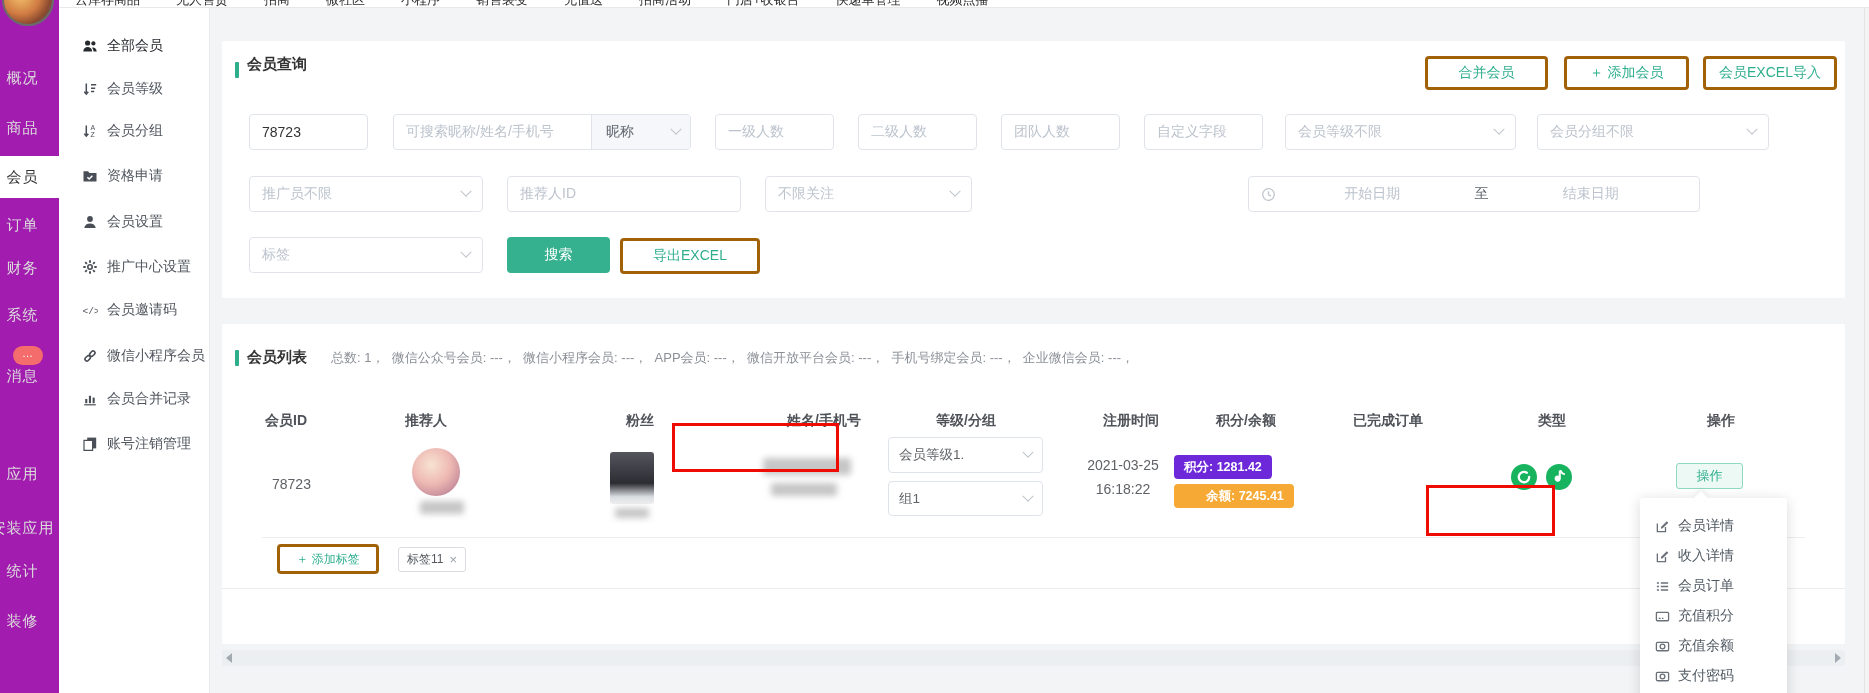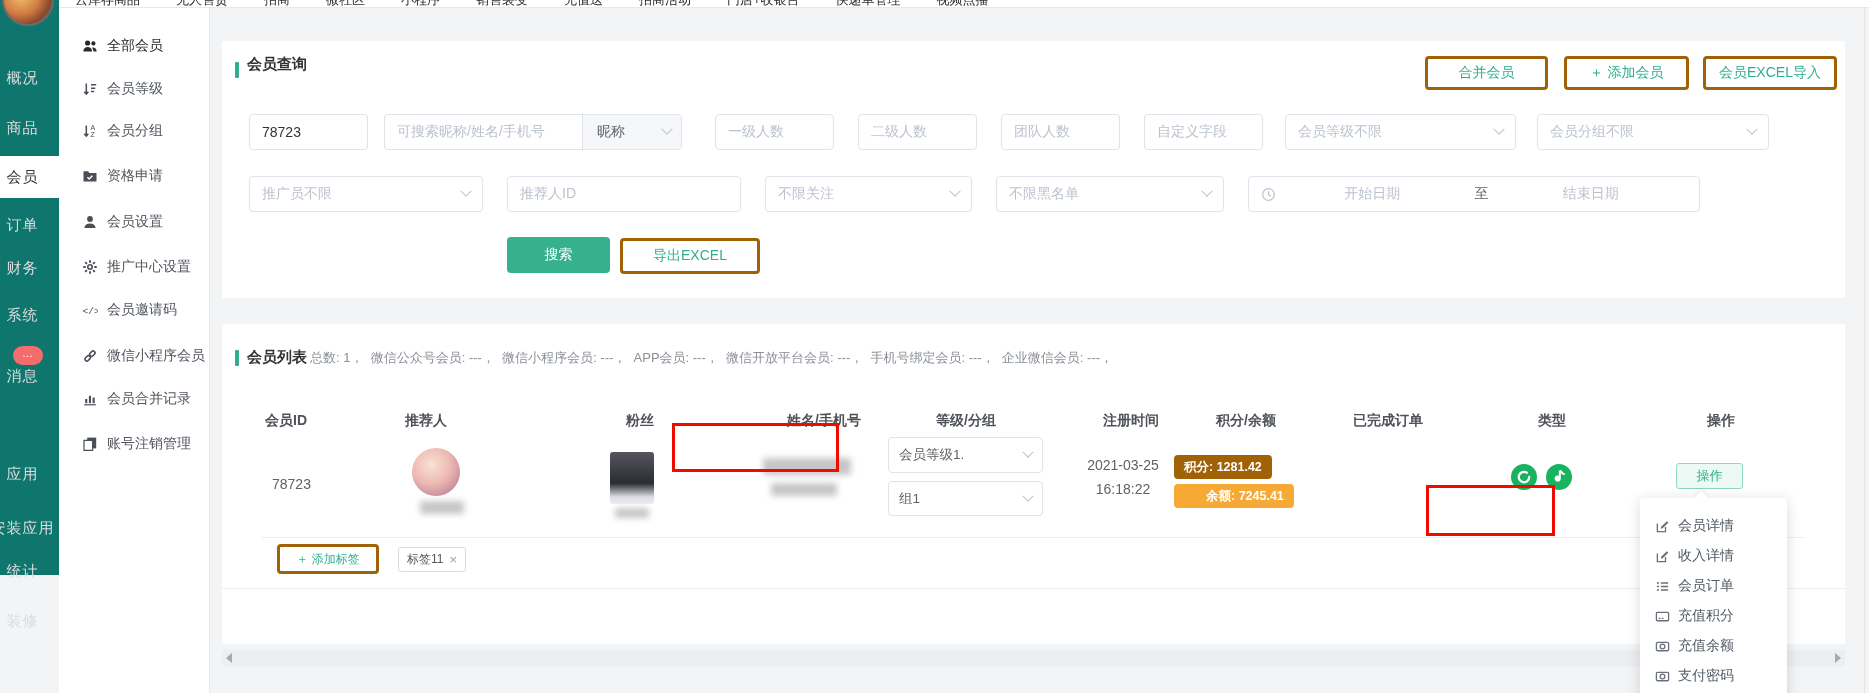--- a/index.html
+++ b/index.html
@@ -15,7 +15,7 @@
   .tb-item { font-size:13px; color:#2b2b2b; }
 
   
-  .rail { position:absolute; left:0; top:0; width:59px; height:575px; background:#0f766e; z-index:6; }
+  .rail { position:absolute; left:0; top:0; width:59px; height:693px; background:#a21caf; z-index:6; }
   .rail-avatar { position:absolute; left:2px; top:-26px; width:52px; height:52px; border-radius:50%;
     background:radial-gradient(circle at 35% 40%, #f3c36b 0%, #d07b43 45%, #8a4a2e 70%, #41639b 100%);
     border:2px solid #6b6b6b; }

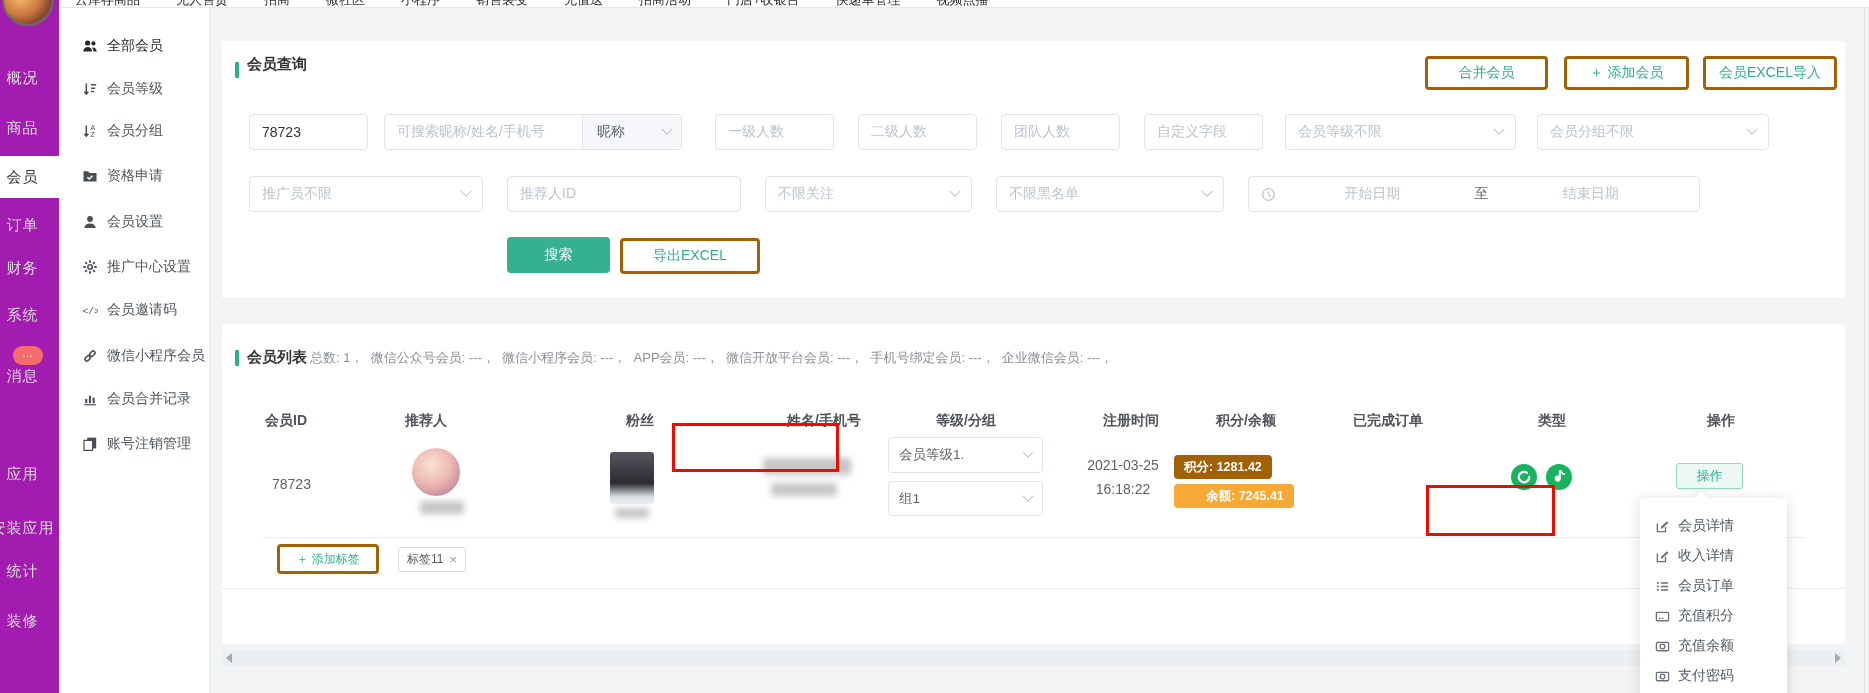--- a/index.html
+++ b/index.html
@@ -263,7 +263,7 @@
       <div class="input" style="left:27px; top:73px; width:119px">
           <span>78723</span>
         </div>
-      <div class="combo" style="left:162px; top:73px; width:298px">
+      <div class="combo" style="left:171px; top:73px; width:298px">
         <div class="cinput">
             <span class="ph">可搜索昵称/姓名/手机号</span>
           </div>

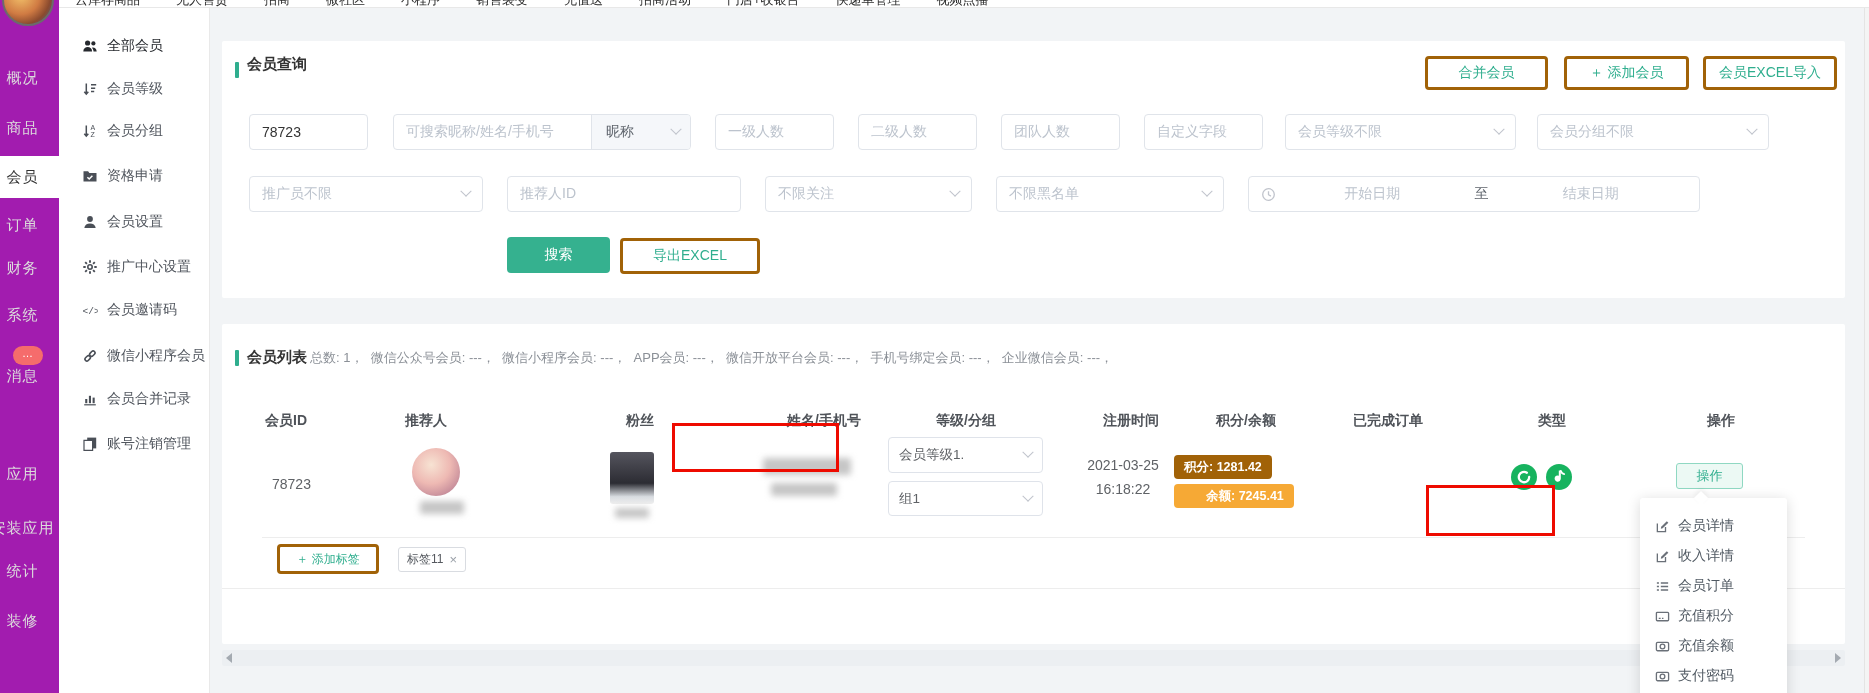--- a/index.html
+++ b/index.html
@@ -304,10 +304,6 @@
           <span class="ph">不限关注</span>
           <span class="chev"></span>
         </div>
-      <div class="selectbox" style="left:774px; top:135px; width:228px">
-          <span class="ph">不限黑名单</span>
-          <span class="chev"></span>
-        </div>
       <div class="datebox" style="left:1026px; top:135px; width:452px">
         <svg width="15" height="15" viewBox="0 0 15 15" fill="none" stroke="#c0c4cc" stroke-width="1.3">
             <circle cx="7.5" cy="7.5" r="5.8"></circle>

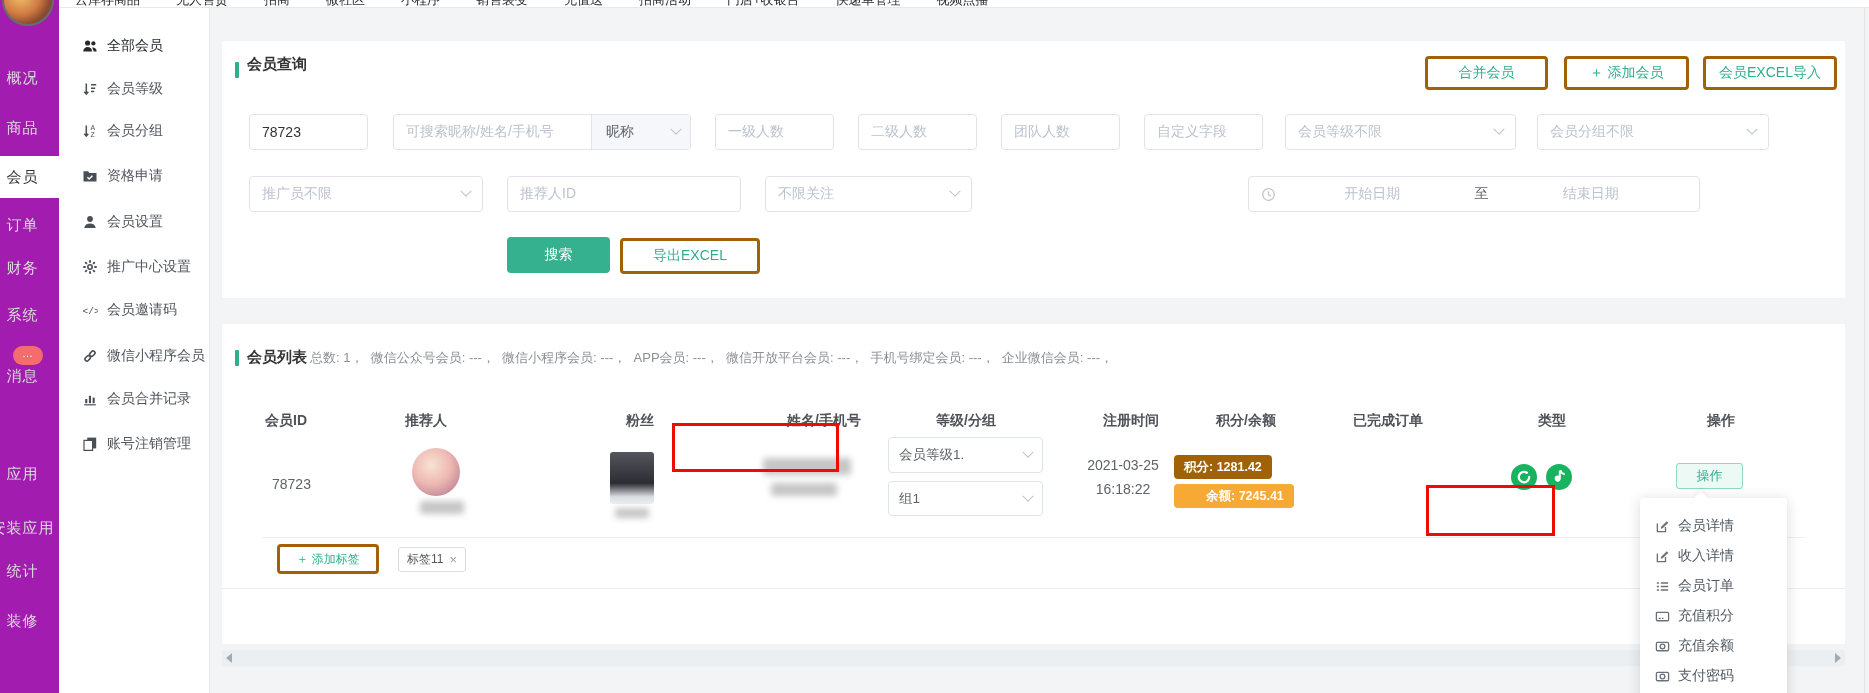--- a/index.html
+++ b/index.html
@@ -314,6 +314,10 @@
         <span class="dseg">结束日期</span>
       </div>
 
+      <div class="selectbox" style="left:27px; top:196px; width:234px">
+          <span class="ph">标签</span>
+          <span class="chev"></span>
+        </div>
       <div class="btn-solid" style="left:285px; top:196px; width:103px">搜索</div>
       <div class="btn-outline" style="left:398px; top:197px; width:140px; height:36px">导出EXCEL</div>
     </div>

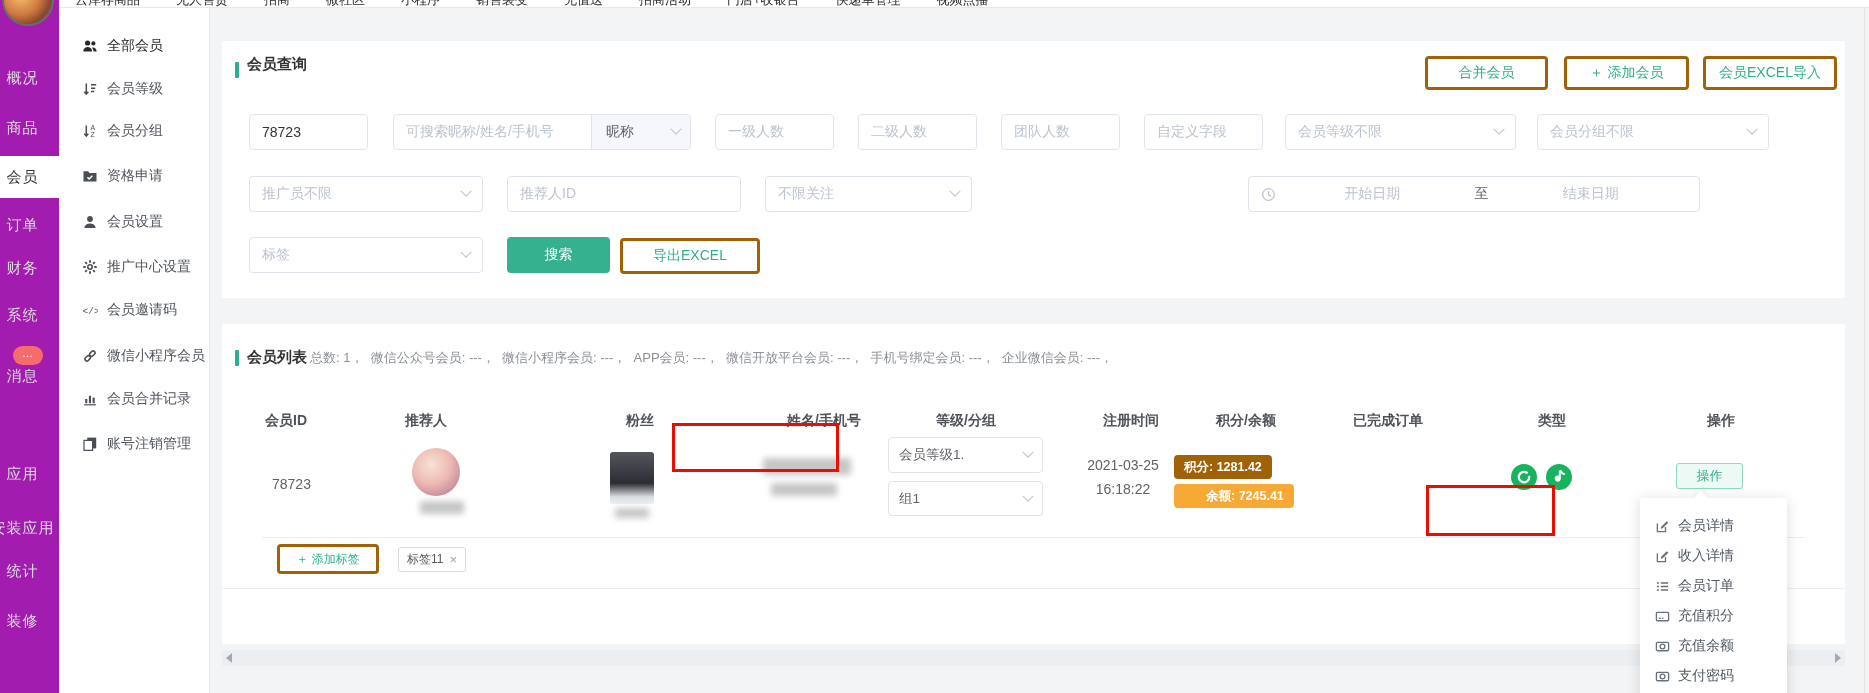--- a/index.html
+++ b/index.html
@@ -72,7 +72,7 @@
   
   .list-head { position:absolute; left:13px; top:24px; display:flex; align-items:center; }
   .list-head .tb { width:4px; height:16px; background:#2fae8e; border-radius:1px; margin-right:8px; }
-  .list-head .lt { font-size:15px; font-weight:bold; color:#333; margin-right:3px; }
+  .list-head .lt { font-size:15px; font-weight:bold; color:#333; margin-right:24px; }
   .list-head .stats { font-size:13px; color:#8b9097; white-space:pre; }
 
   .th { position:absolute; top:88px; font-size:14px; color:#4f5359; font-weight:bold; }

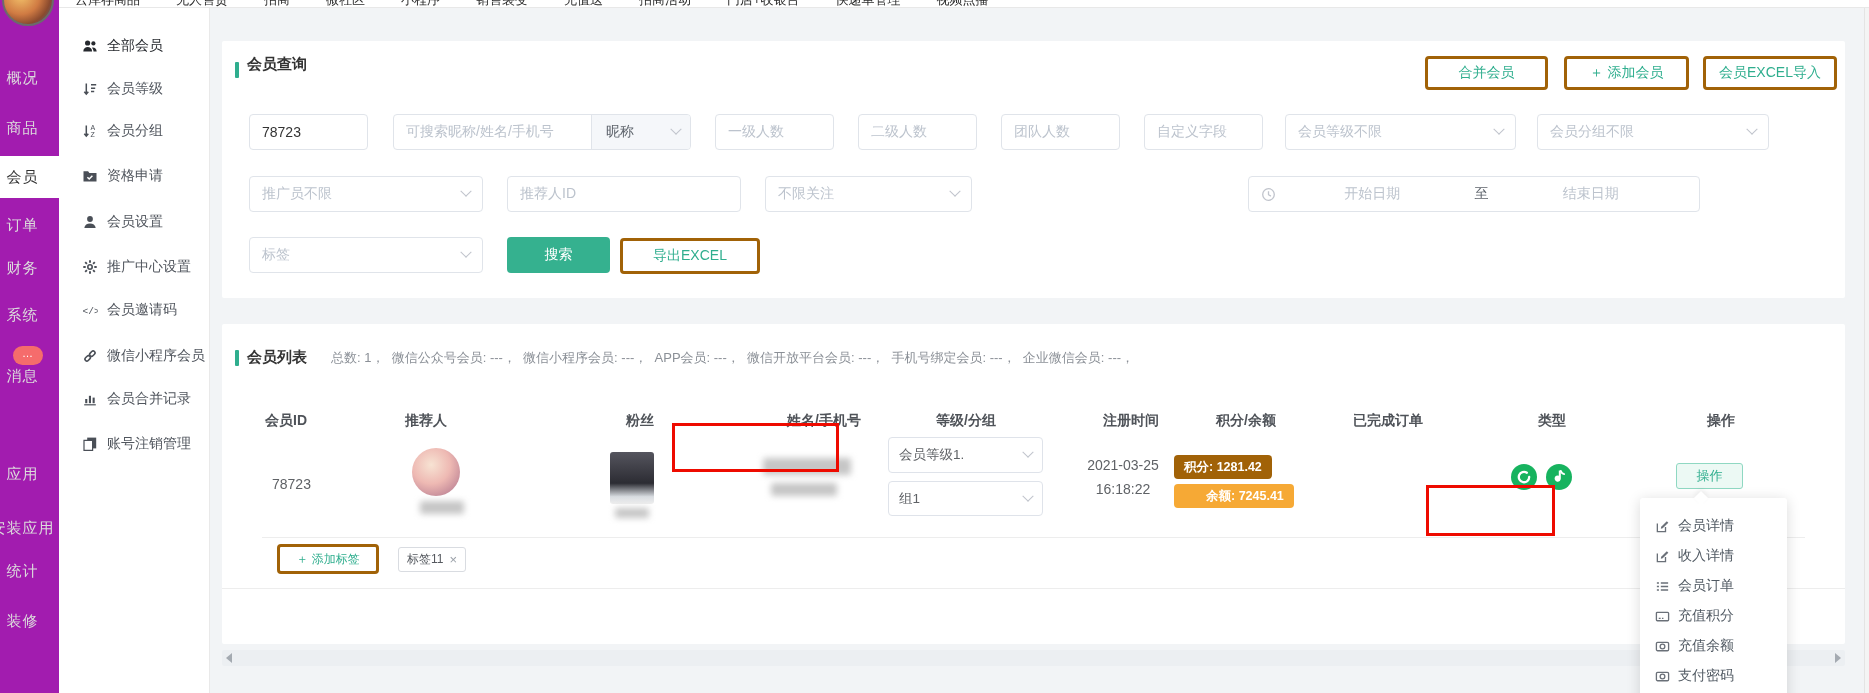--- a/index.html
+++ b/index.html
@@ -89,7 +89,7 @@
 
   .badge { display:flex; align-items:center; height:24px; padding:0 10px; border-radius:4px;
     color:#fff; font-size:12.5px; font-weight:bold; white-space:nowrap; width:max-content; }
-  .badge.green { background:#a16207; }
+  .badge.green { background:#6d28d9; }
   .badge.orange { background:#f6a935;padding-left:32px; }
   .badge-stack { position:absolute; display:flex; flex-direction:column; gap:5px; }
 

